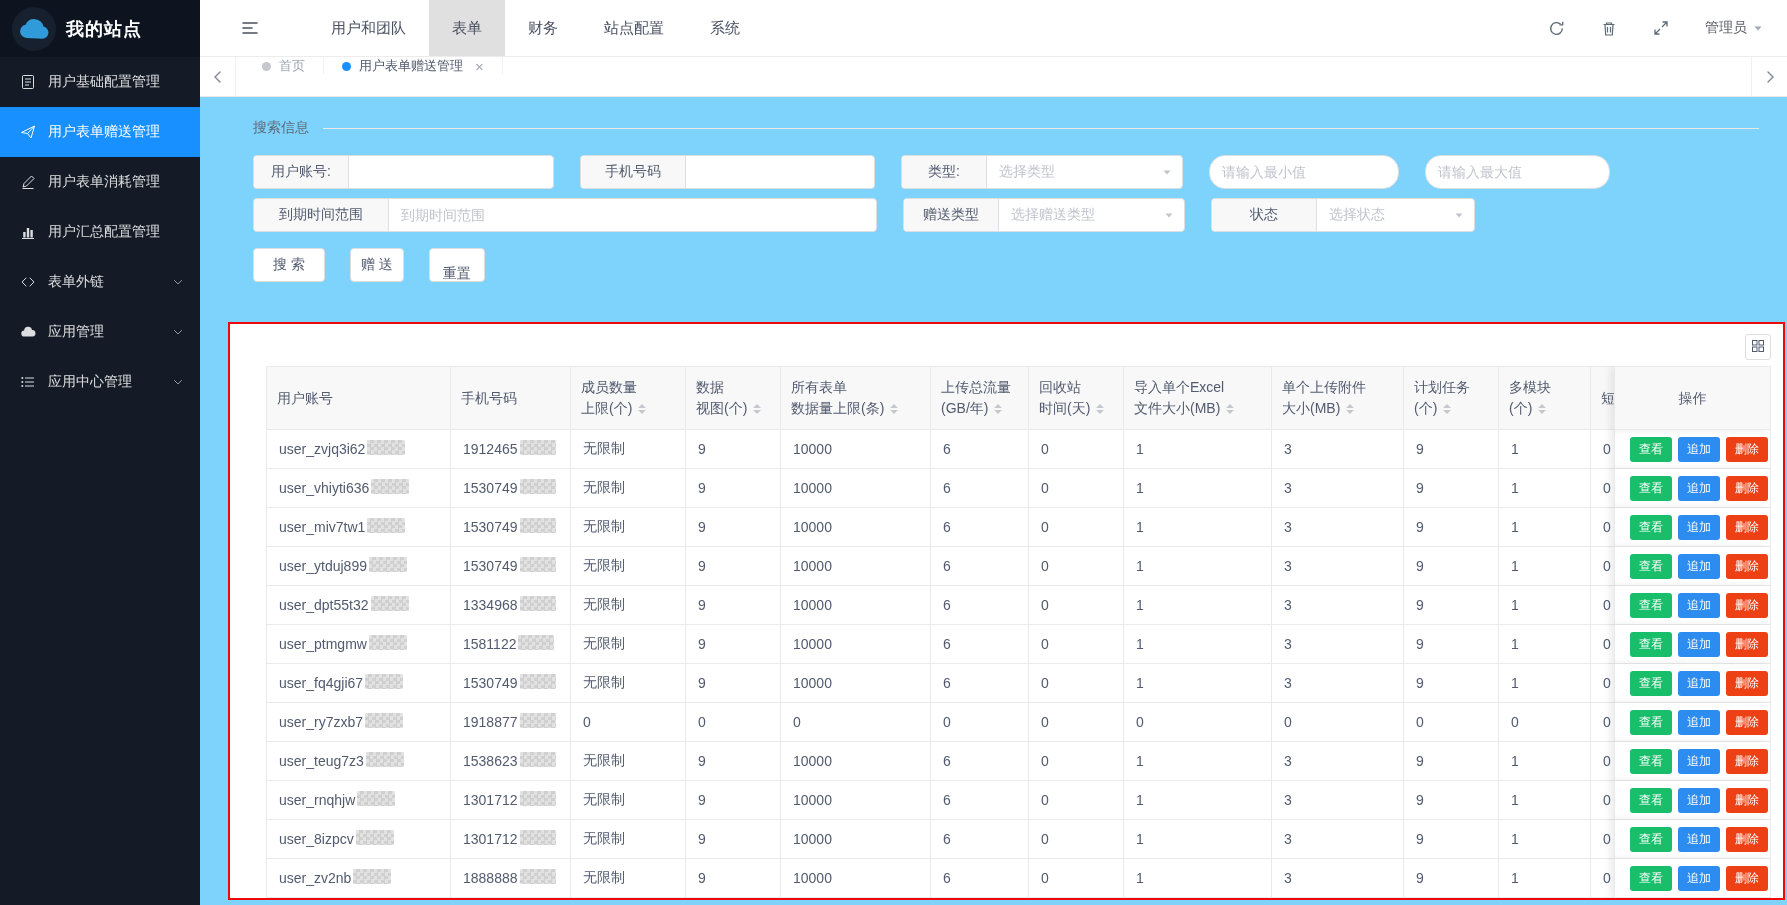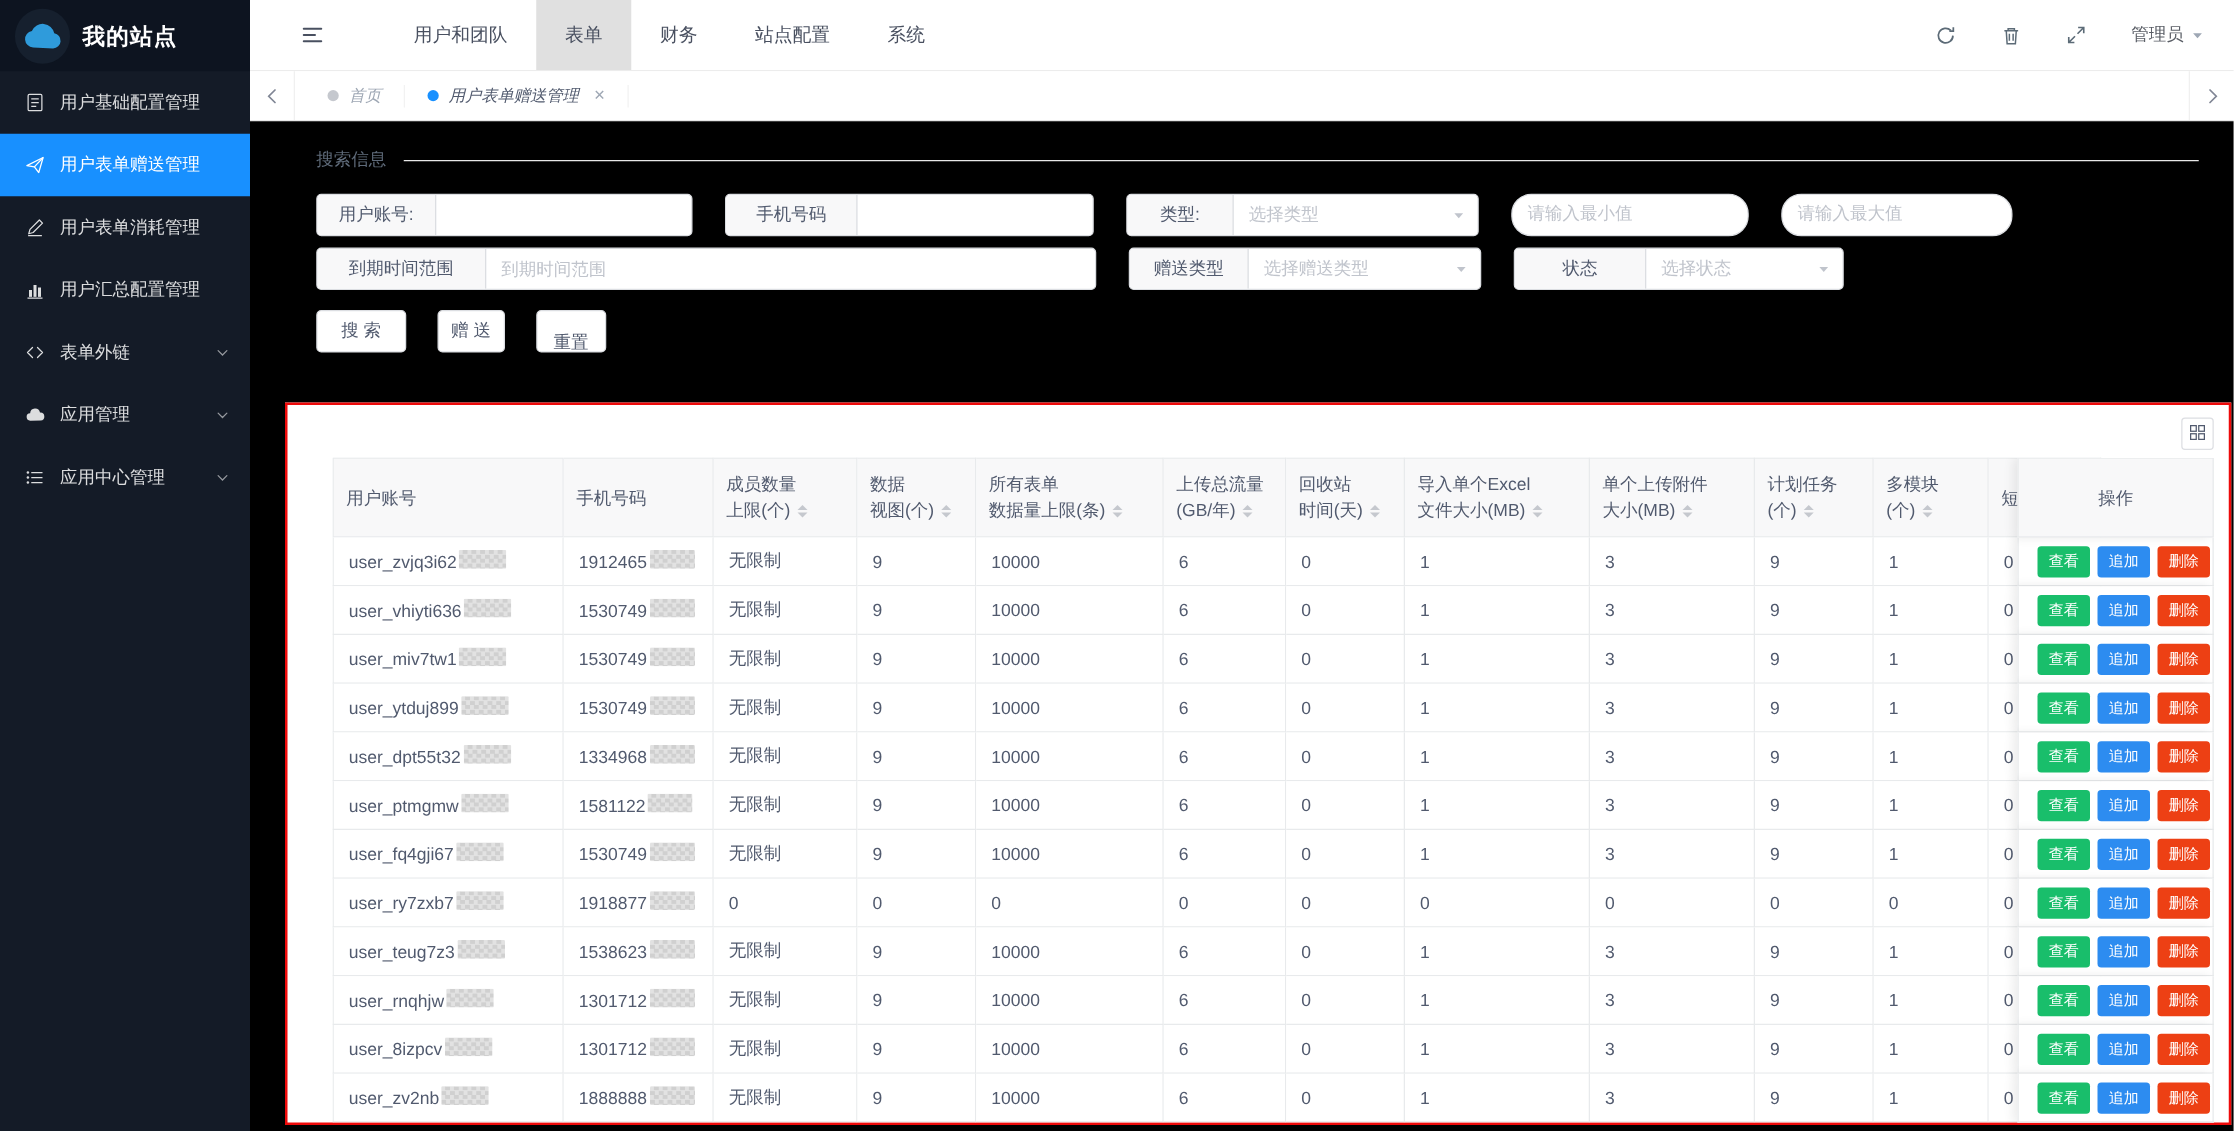--- a/index.html
+++ b/index.html
@@ -38,7 +38,7 @@
   .tab-arrow { width: 36px; display: flex; align-items: center; justify-content: center; color: #808695; cursor: pointer; }
   .tab-arrow.left { border-right: 1px solid #f0f0f0; }
   .tab-arrow.right { border-left: 1px solid #f0f0f0; }
-  .tabs { flex: 1; display: flex; align-items: center; padding-left: 8px; font-style: italic; }
+  .tabs { flex: 1; display: flex; align-items: flex-start; padding-left: 8px; }
   .tab { display: flex; align-items: center; gap: 8px; padding: 0 18px; font-size: 13px; color: #9ea7b4; border-right: 1px solid #f2f2f2; cursor: pointer; white-space: nowrap; }
   .tab .dot { width: 9px; height: 9px; border-radius: 50%; background: #c5c8ce; }
   .tab.active { color: #515a6e; }

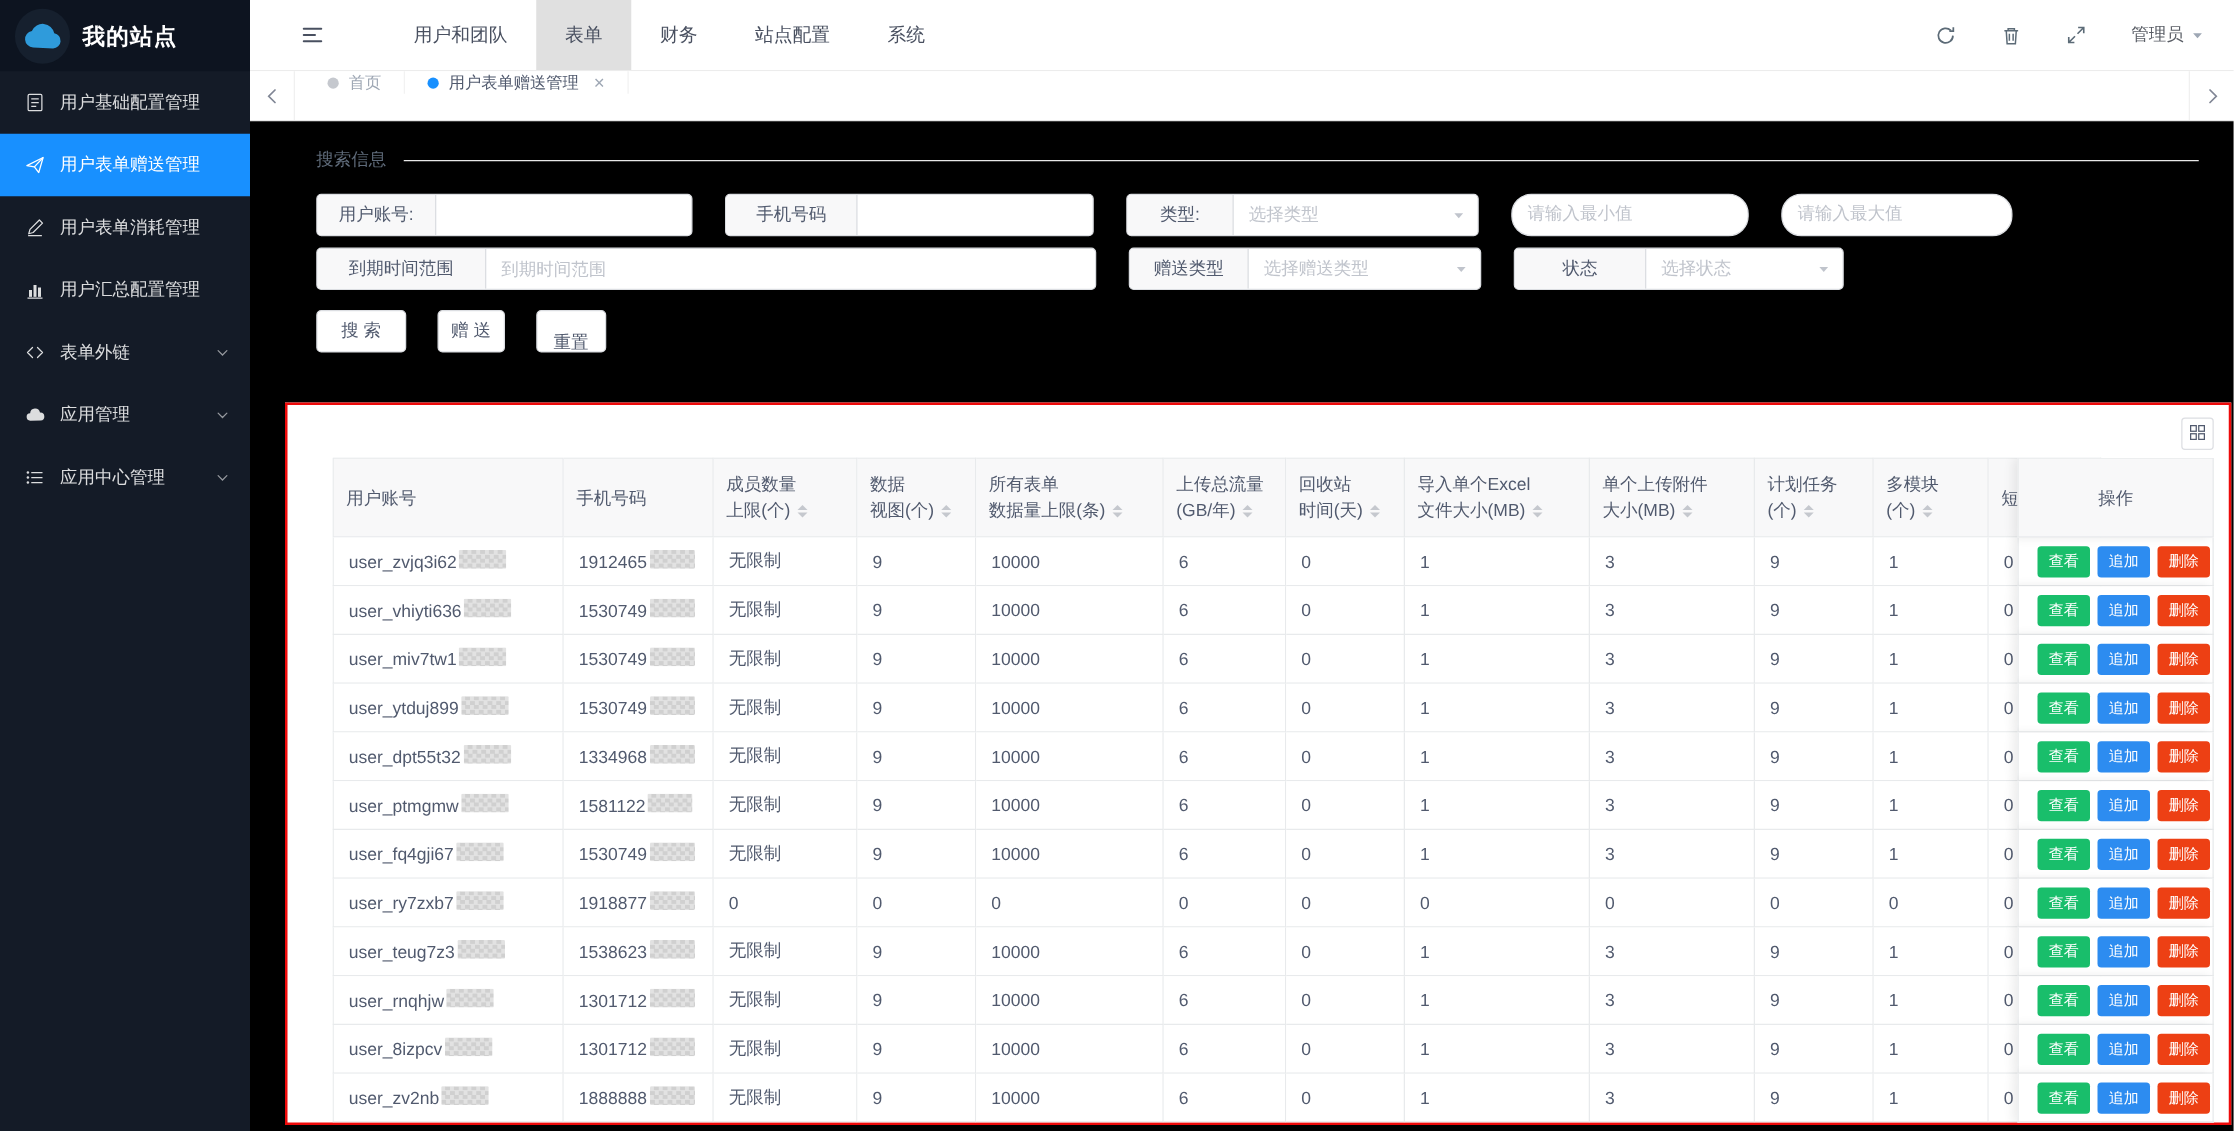--- a/index.html
+++ b/index.html
@@ -46,7 +46,7 @@
   .tab-close { margin-left: 4px; font-size: 15px; line-height: 1; color: #9ea7b4; }
 
   
-  .content { flex: 1; position: relative; padding: 22px 28px 0; background: #000000; overflow: hidden; }
+  .content { flex: 1; position: relative; padding: 22px 28px 0; background: #7dd3fc; overflow: hidden; }
   .search-area { padding-left: 25px; }
   .legend { display: flex; align-items: center; font-size: 14px; color: #5f6b7a; }
   .legend-line { flex: 1; height: 1px; background: #e8e8e8; margin-left: 14px; }

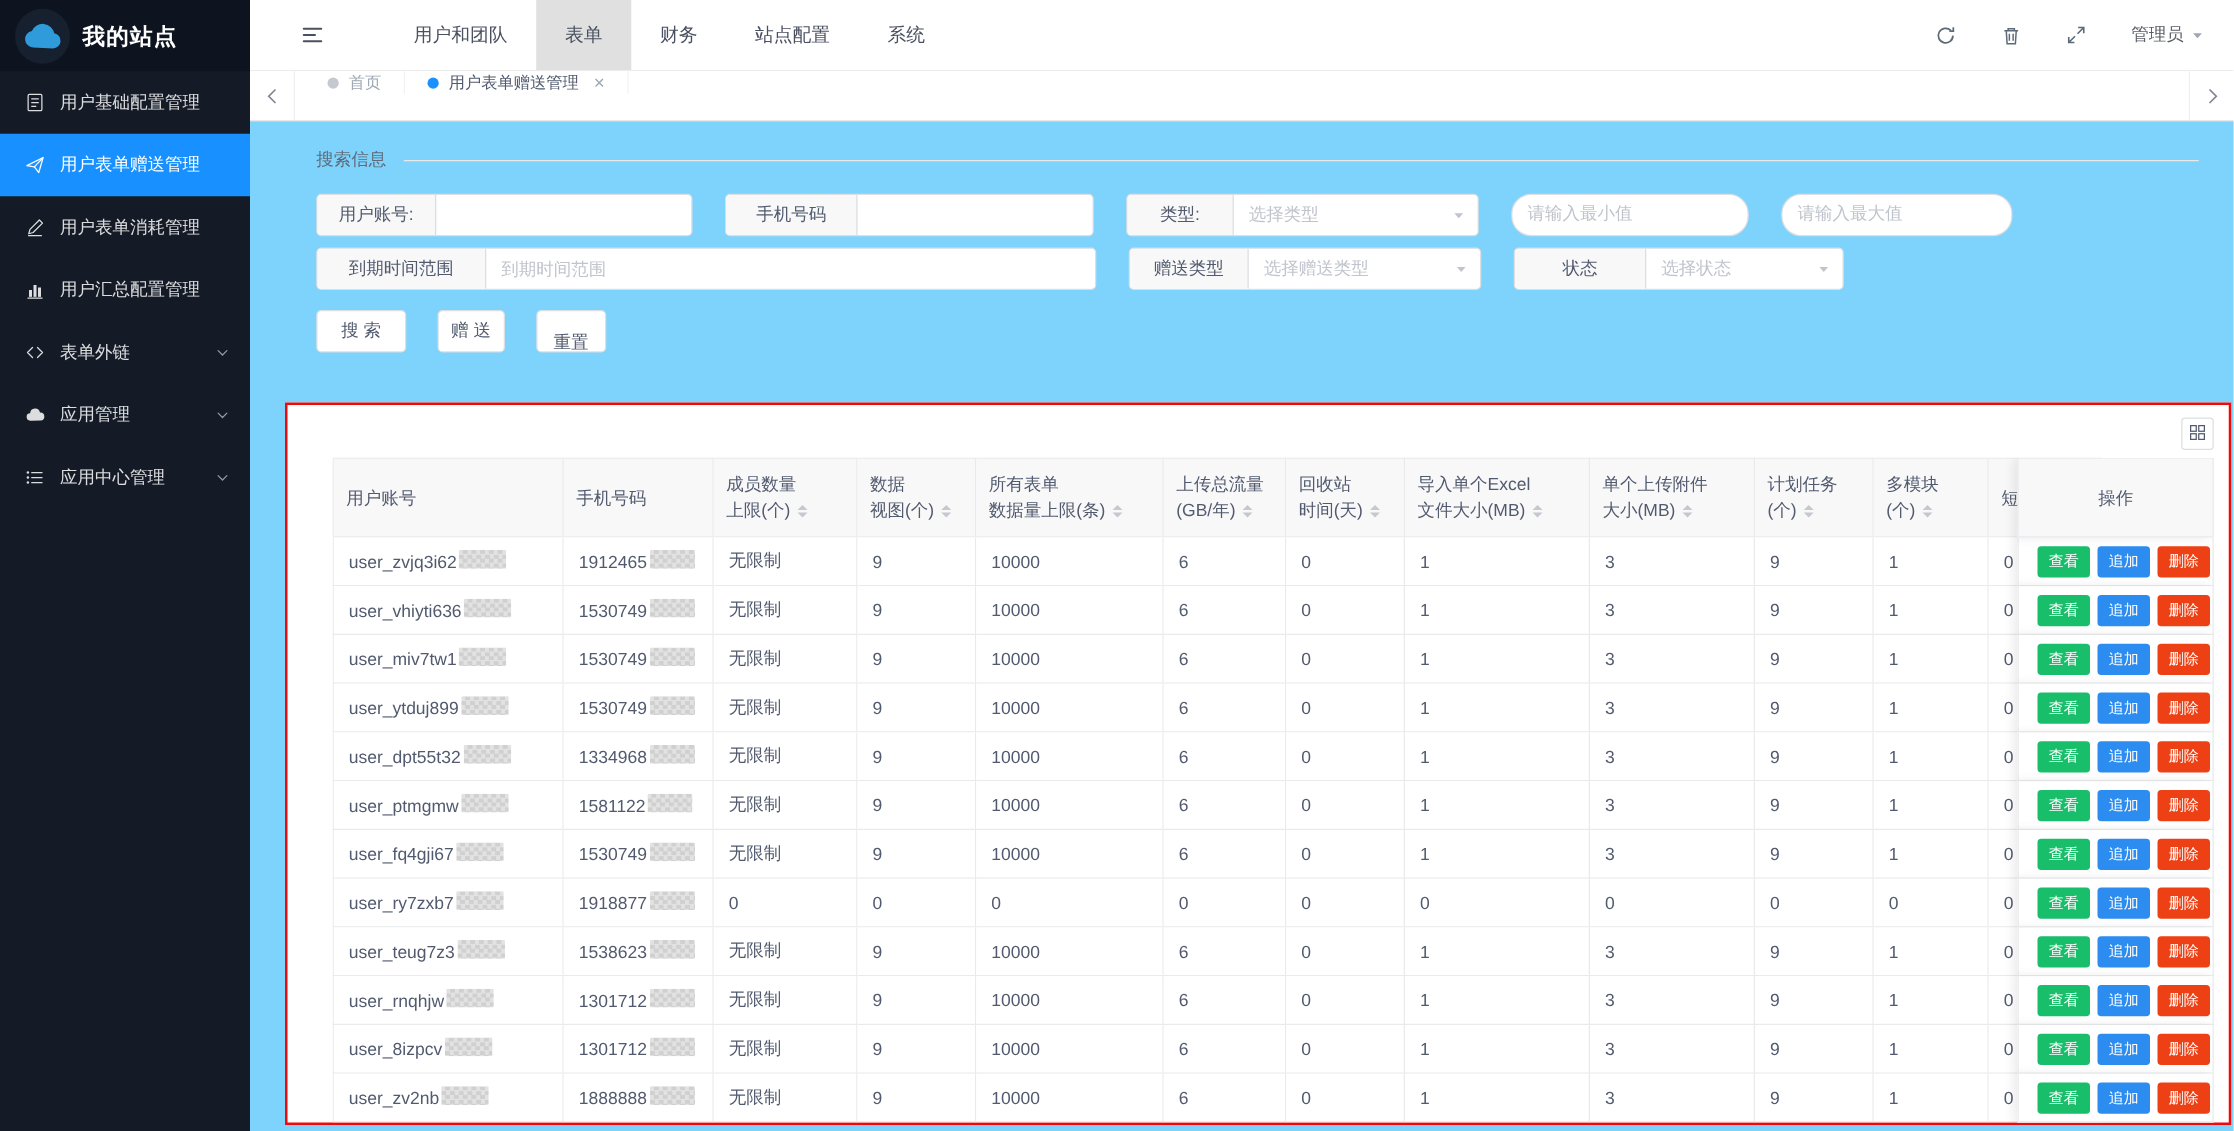--- a/index.html
+++ b/index.html
@@ -58,7 +58,7 @@
   input::placeholder { color: #c0c4cc; }
   .select { flex: 1; display: flex; align-items: center; justify-content: space-between; padding: 0 10px 0 12px; color: #c0c4cc; cursor: pointer; }
   .sel-caret { display: inline-flex; color: #c0c4cc; }
-  .lone-input { height: 34px; border: 1px solid #dcdee2; border-radius: 16px; padding: 0 12px; font-size: 14px; color: #515a6e; font-family: Liberation Mono, monospace; outline: none; }
+  .lone-input { height: 34px; border: 1px solid #dcdee2; border-radius: 16px; padding: 0 12px; font-size: 14px; color: #515a6e; font-family: Liberation Sans, sans-serif; outline: none; }
   .g-account { width: 301px; } .g-account .group-label { width: 95px; }
   .g-phone   { width: 295px; } .g-phone .group-label   { width: 105px; }
   .g-type    { width: 282px; } .g-type .group-label    { width: 85px; }

